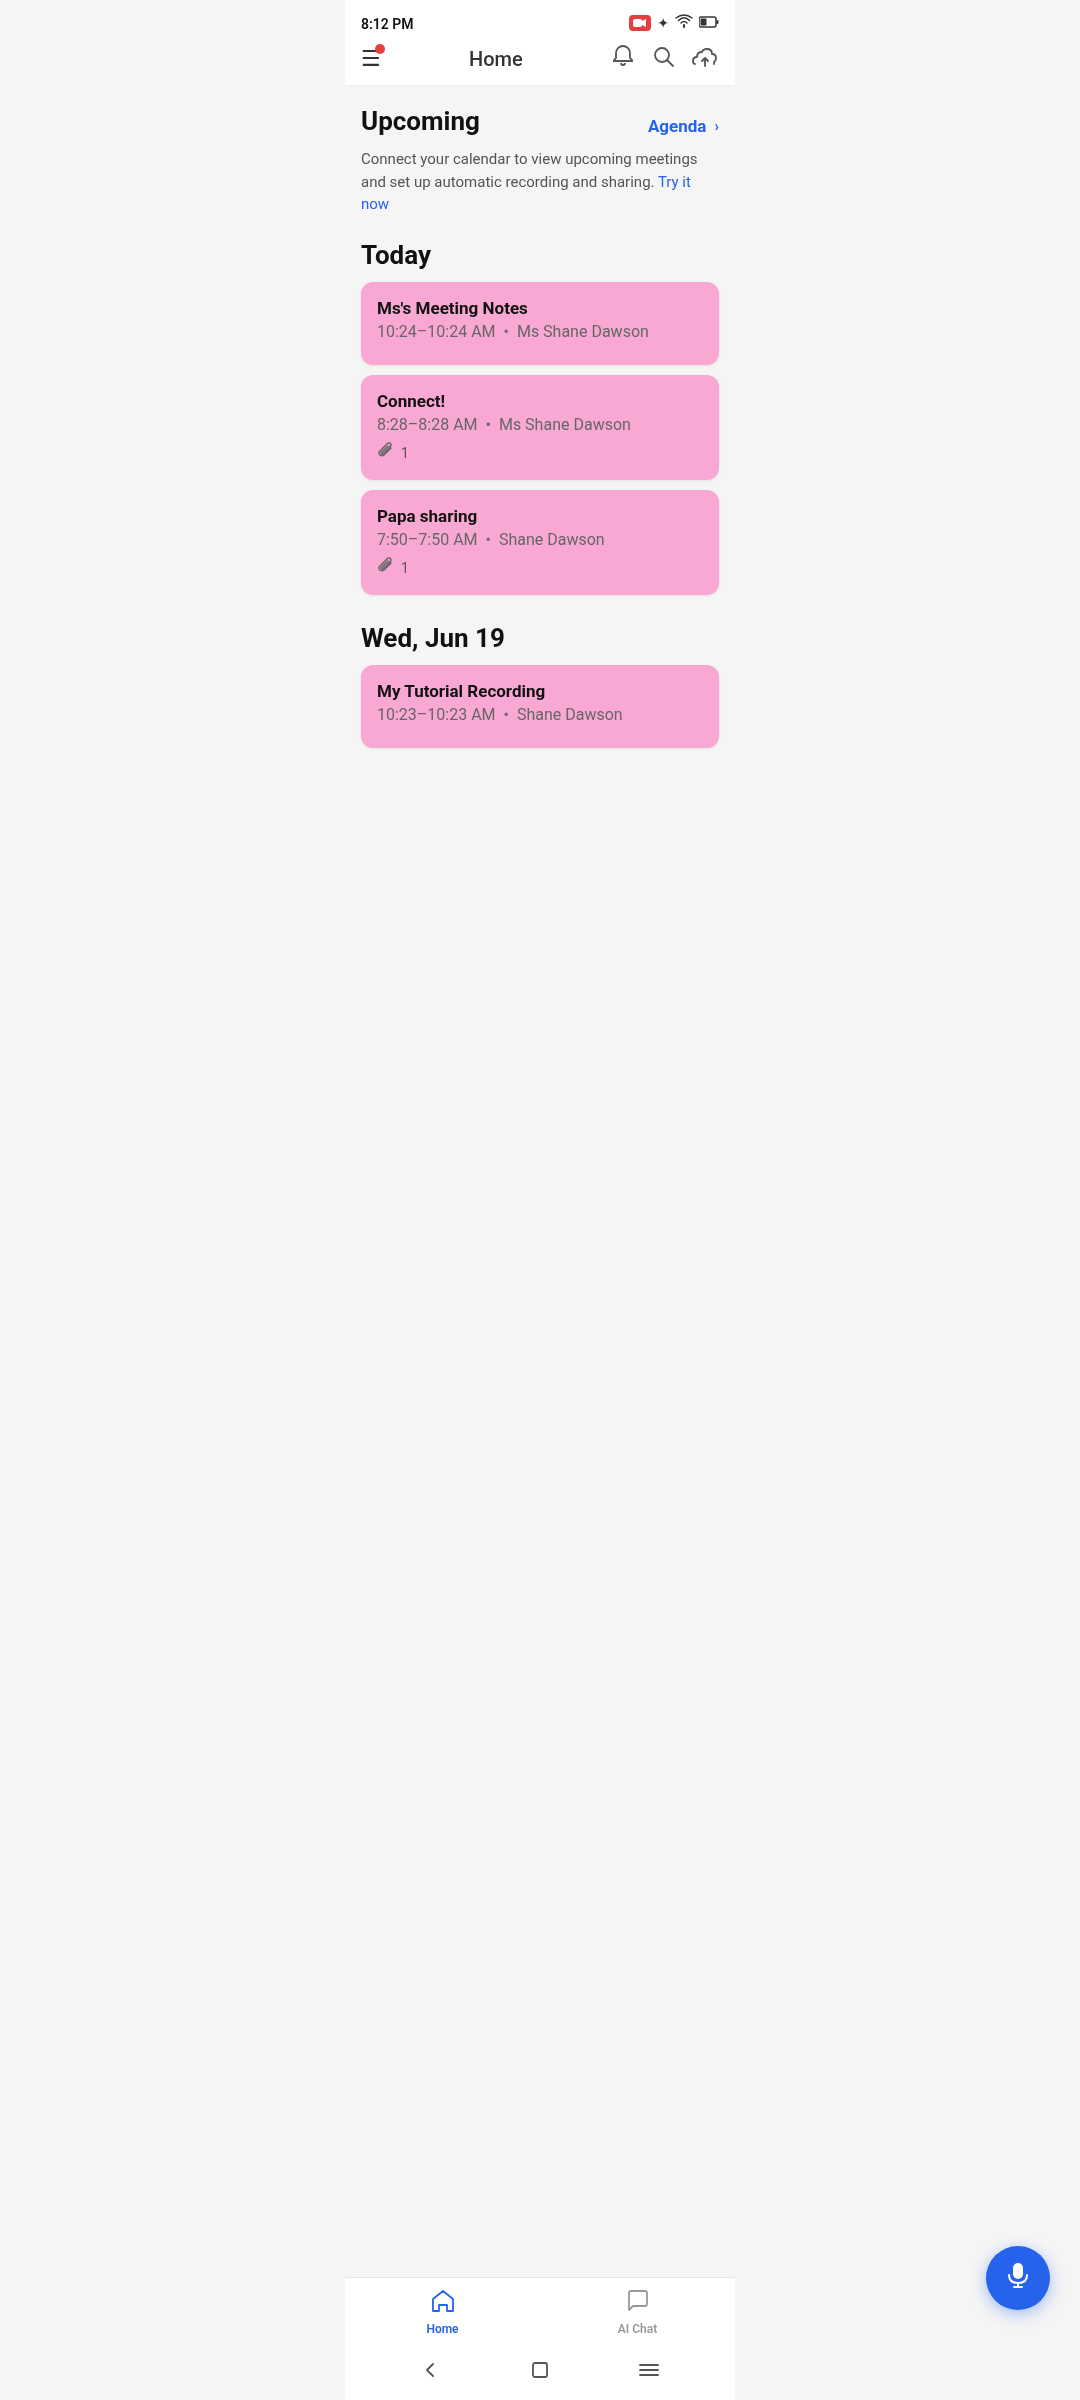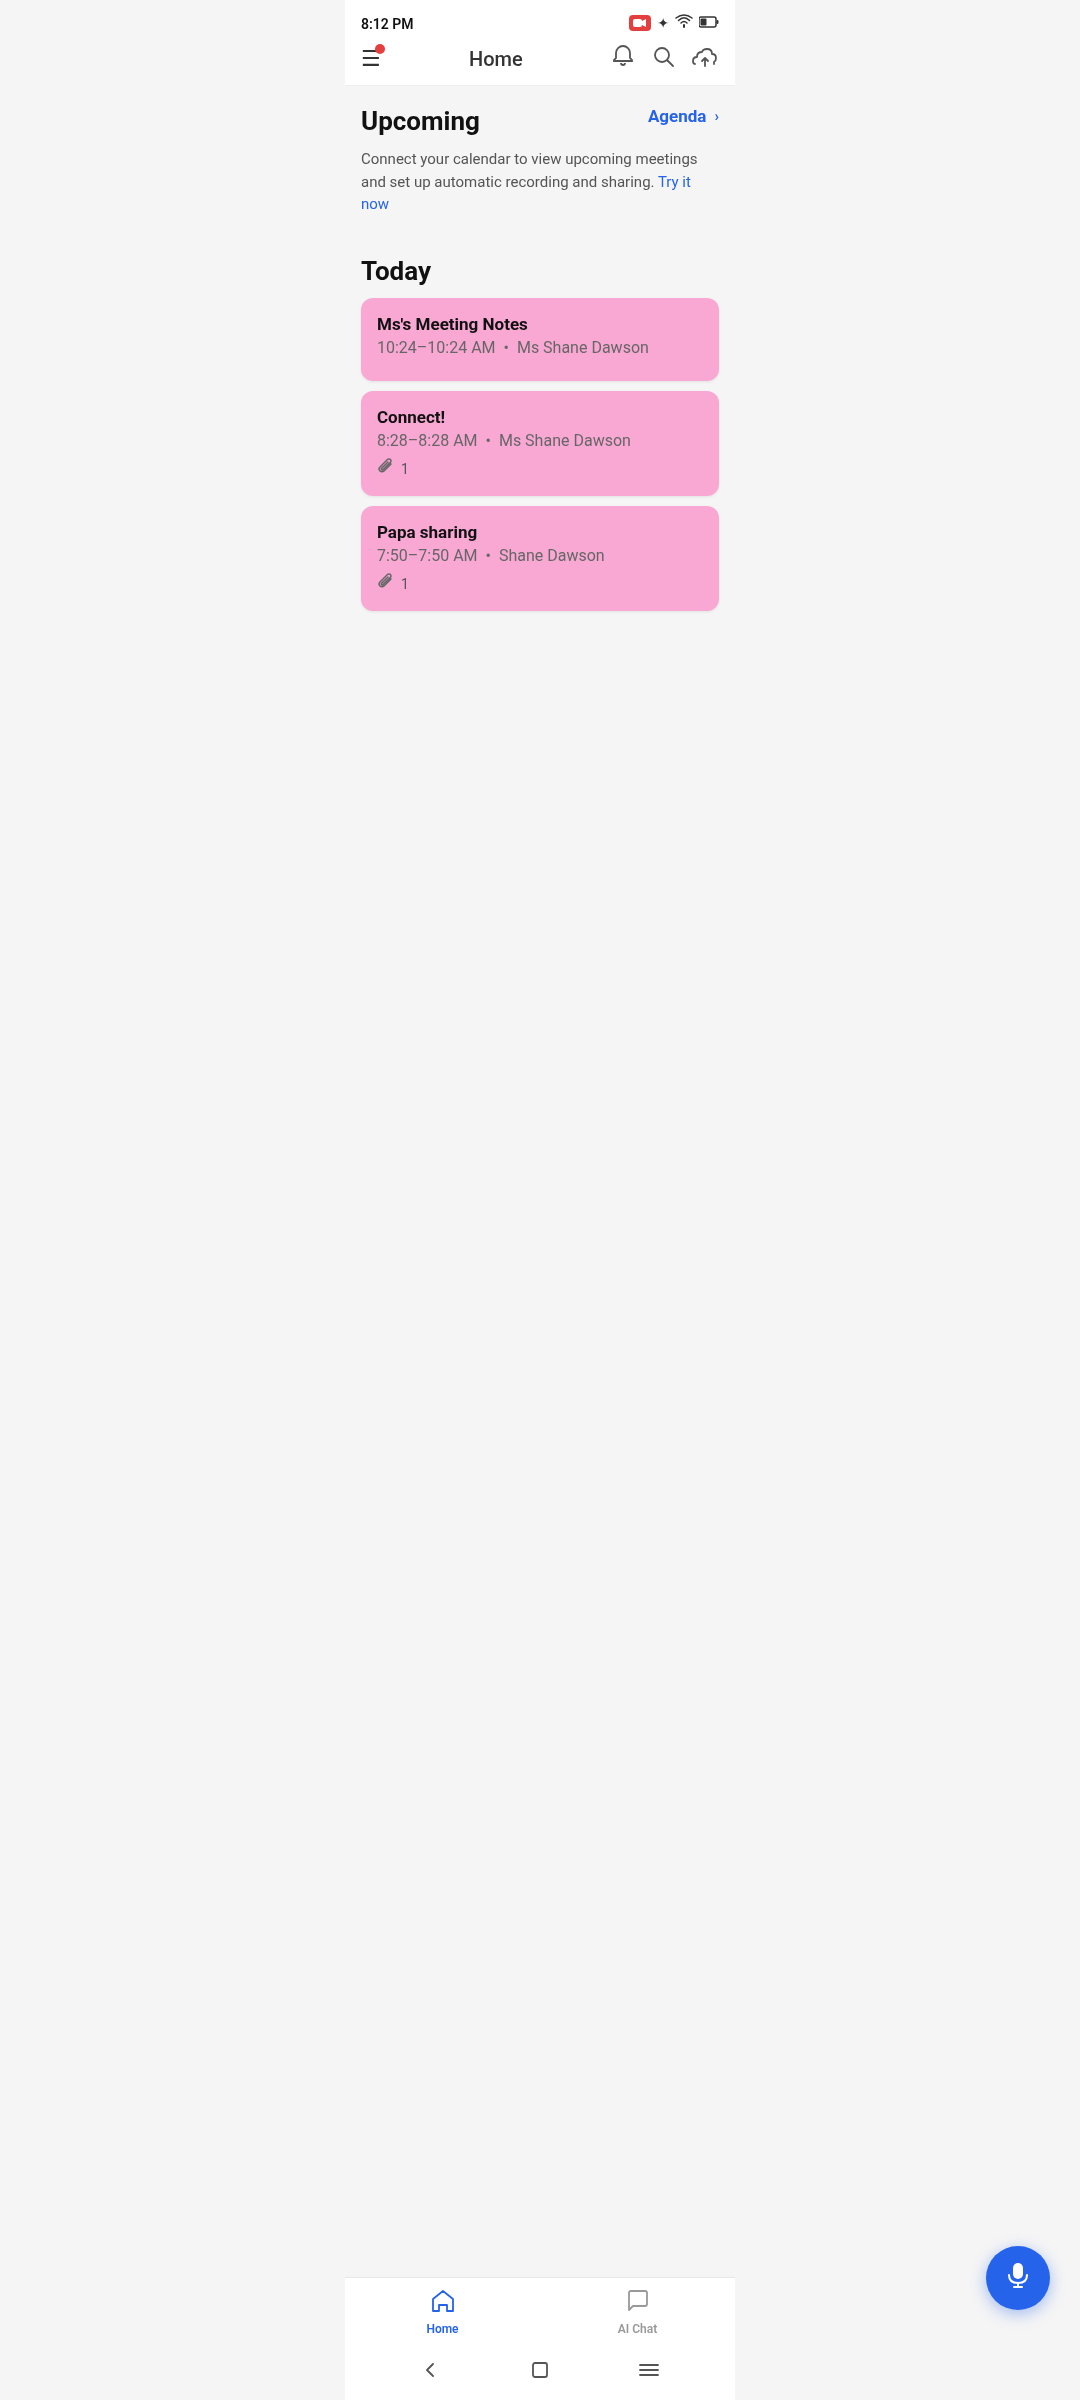--- a/index.html
+++ b/index.html
@@ -113,7 +113,7 @@
     .section-header {
       display: flex;
       justify-content: space-between;
-      align-items: flex-start;
+      align-items: flex-end;
       margin-bottom: 12px;
     }
 

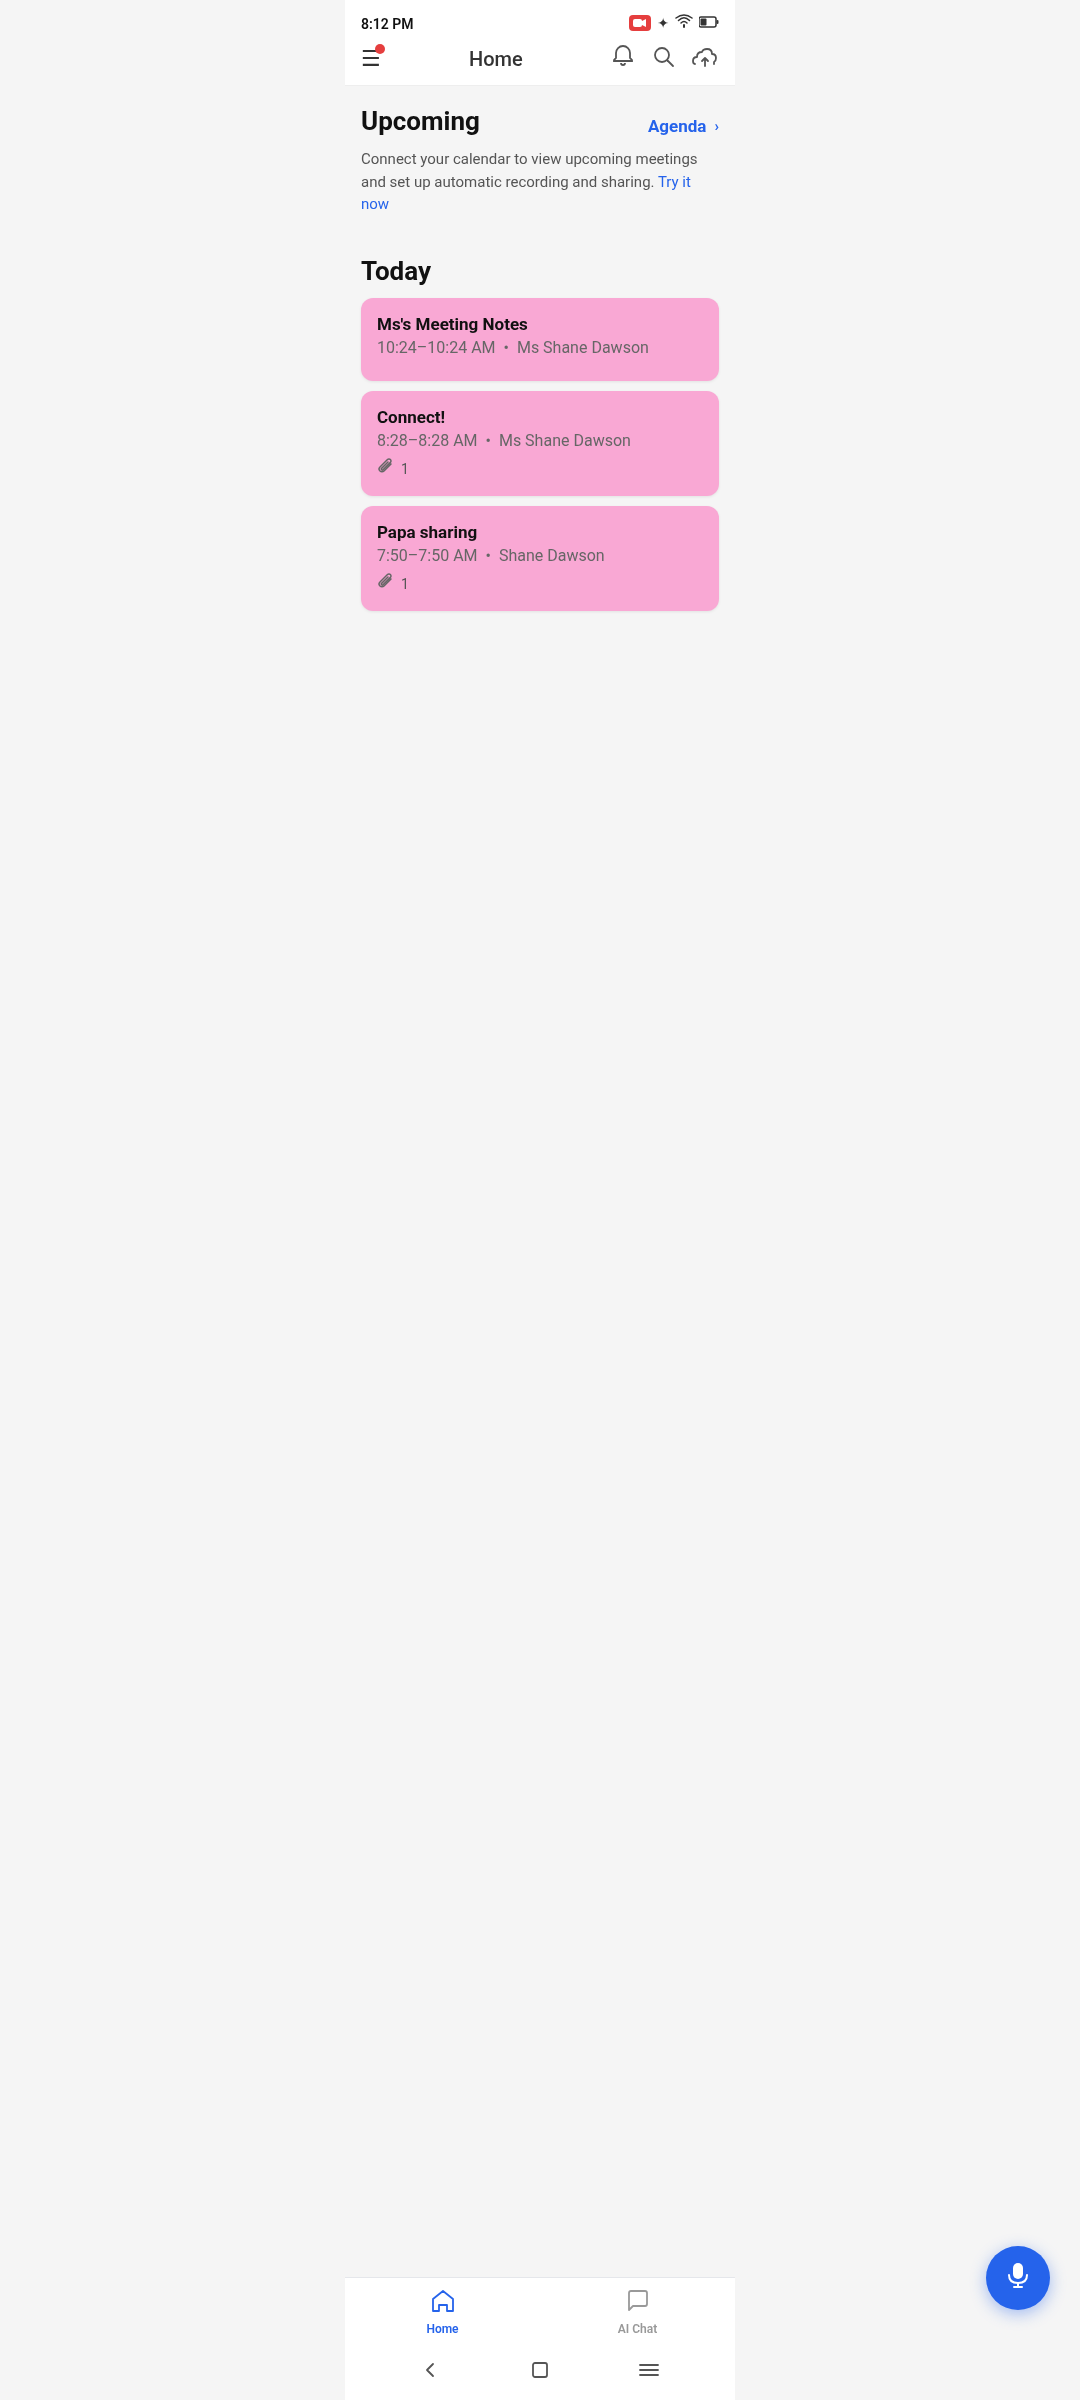--- a/index.html
+++ b/index.html
@@ -138,7 +138,7 @@
       font-size: 15px;
       color: #555;
       line-height: 1.5;
-      margin-bottom: 40px;
+      margin-bottom: 24px;
     }
 
     .connect-link {

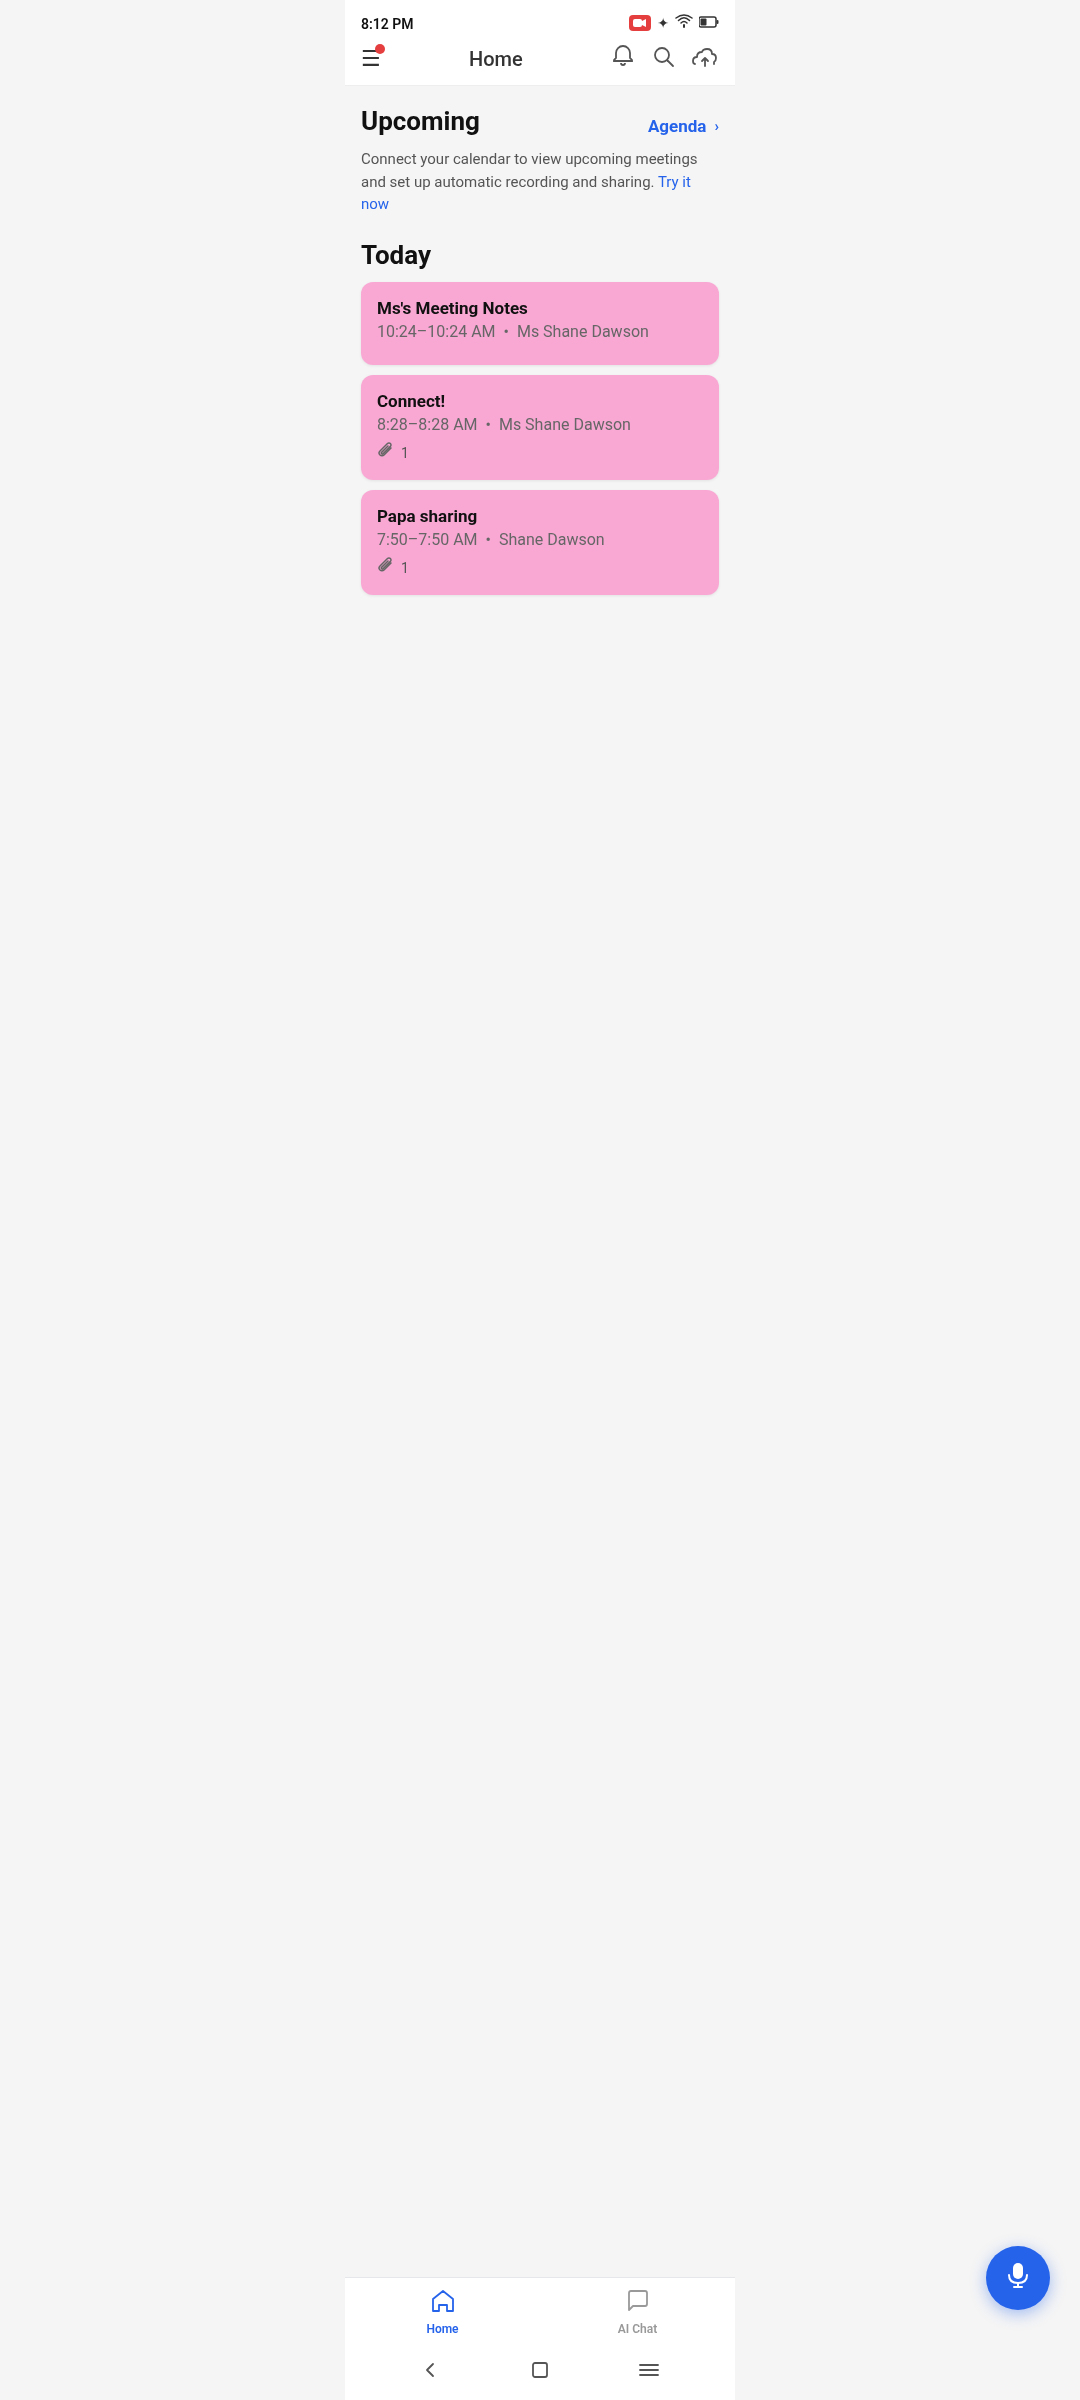--- a/index.html
+++ b/index.html
@@ -418,6 +418,18 @@
     </div>
   </div>
 
+  <div class="week-section">
+    <div class="week-title">Wed, Jun 19</div>
+
+    <div class="meeting-card">
+      <div class="meeting-title">My Tutorial Recording</div>
+      <div class="meeting-meta">
+        <span>10:23–10:23 AM</span>
+        <span class="meeting-dot">•</span>
+        <span>Shane Dawson</span>
+      </div>
+    </div>
+  </div>
 
 </div>
 

